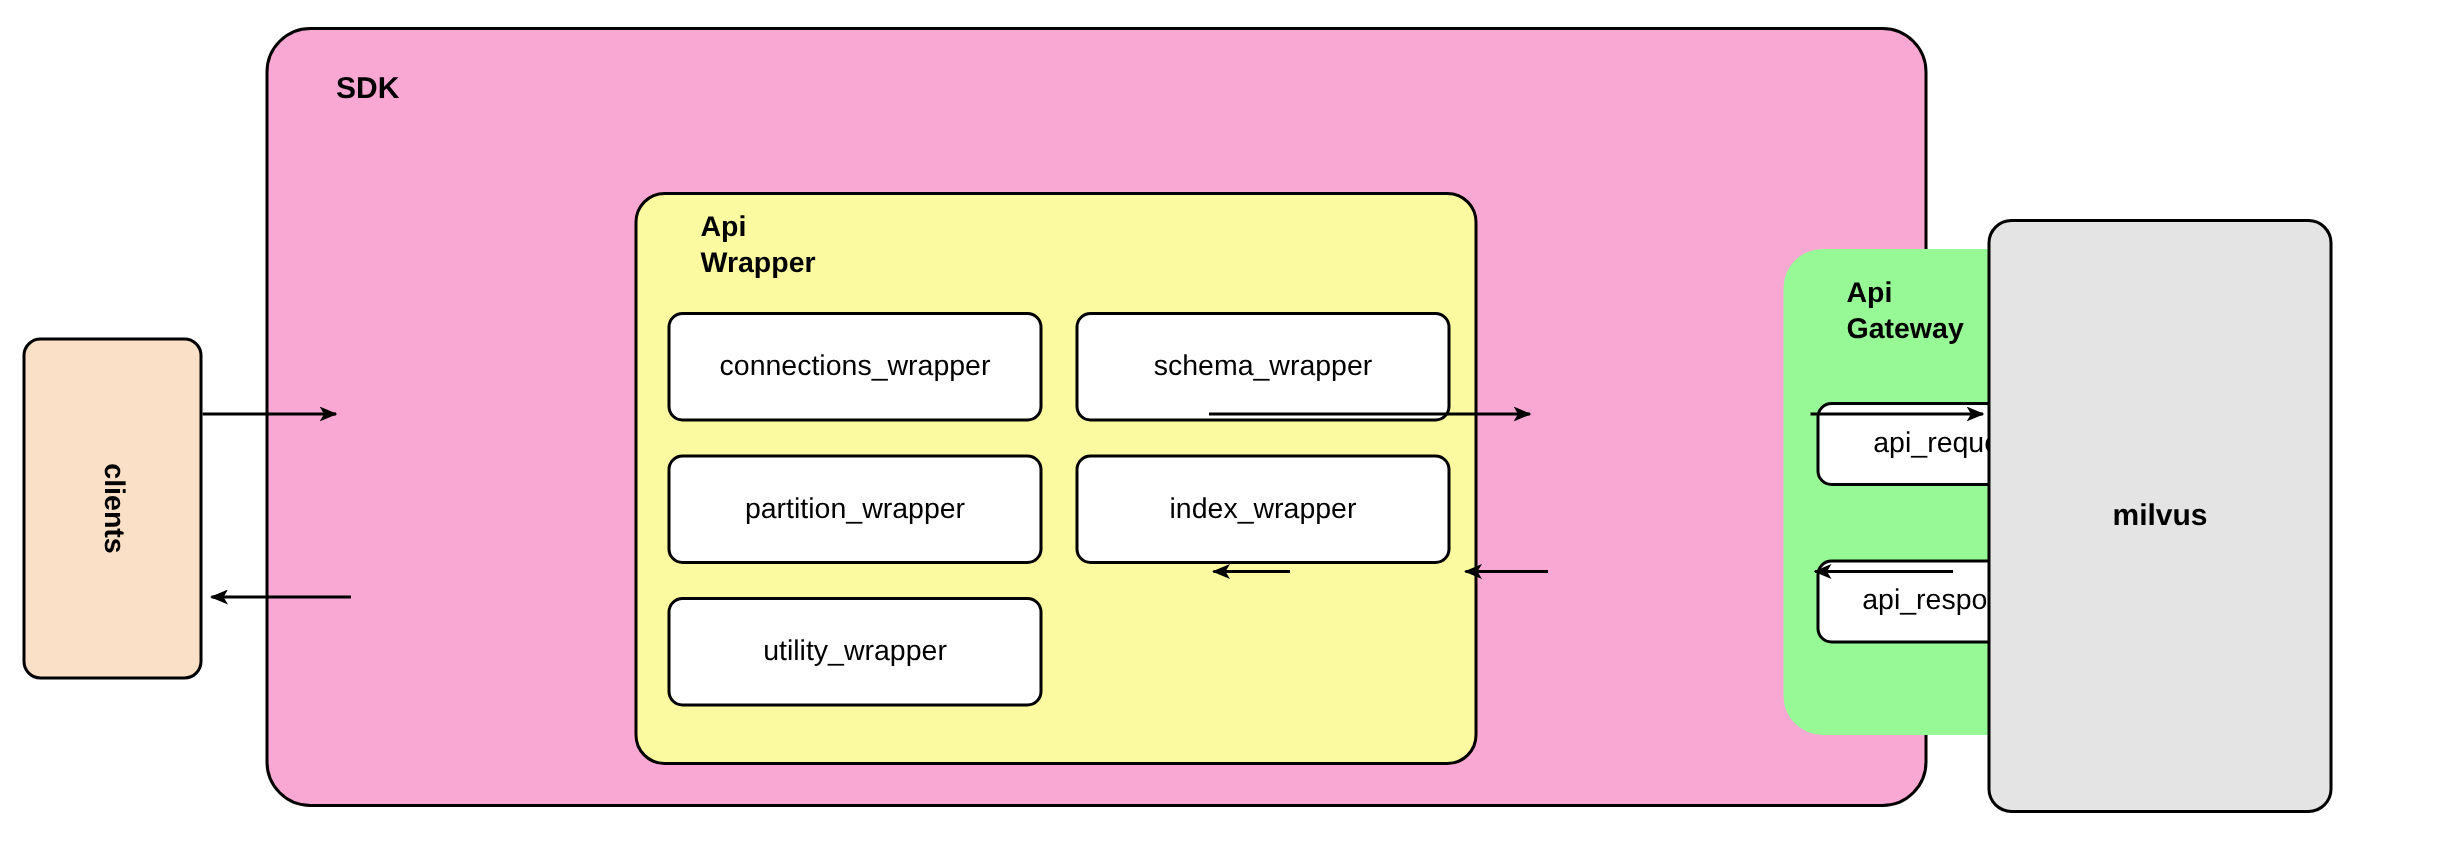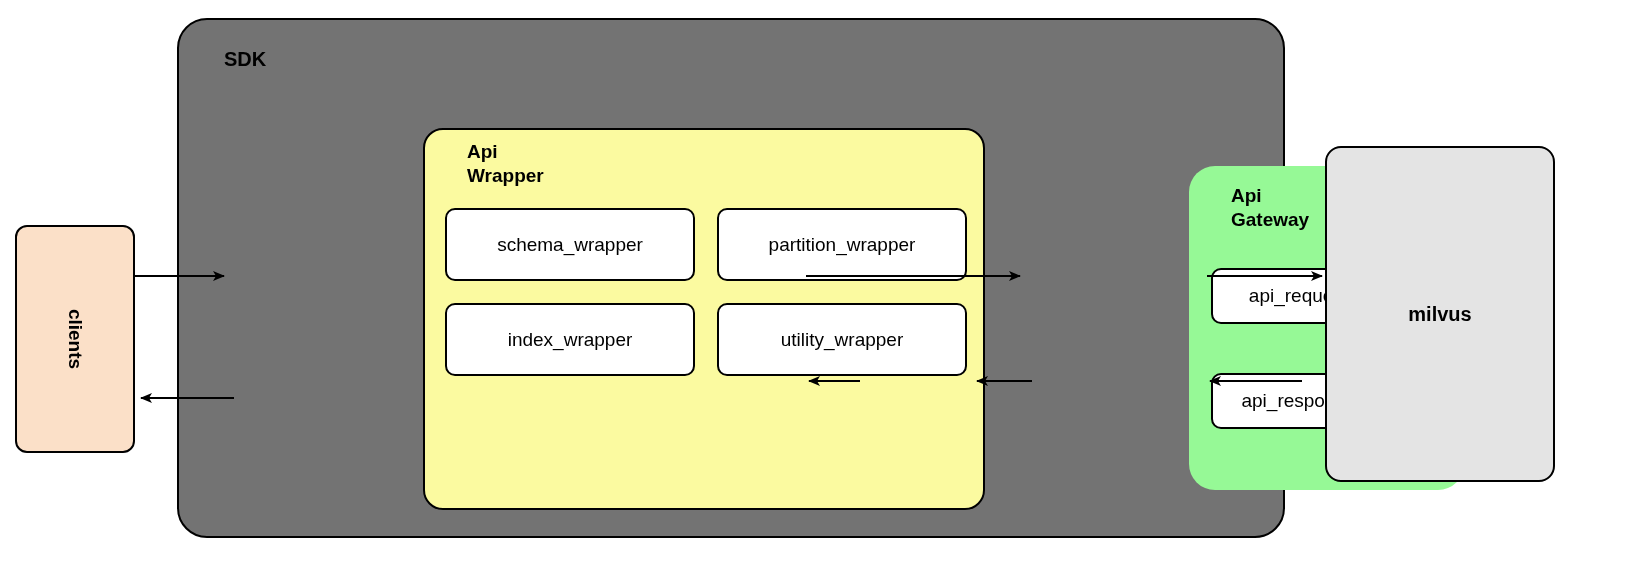--- a/index.html
+++ b/index.html
@@ -47,7 +47,7 @@
     top: 18px;
     width: 1108px;
     height: 520px;
-    background: #737373;
+    background: #f9a8d4;
     border-radius: 30px;
   }
   #sdk-label {

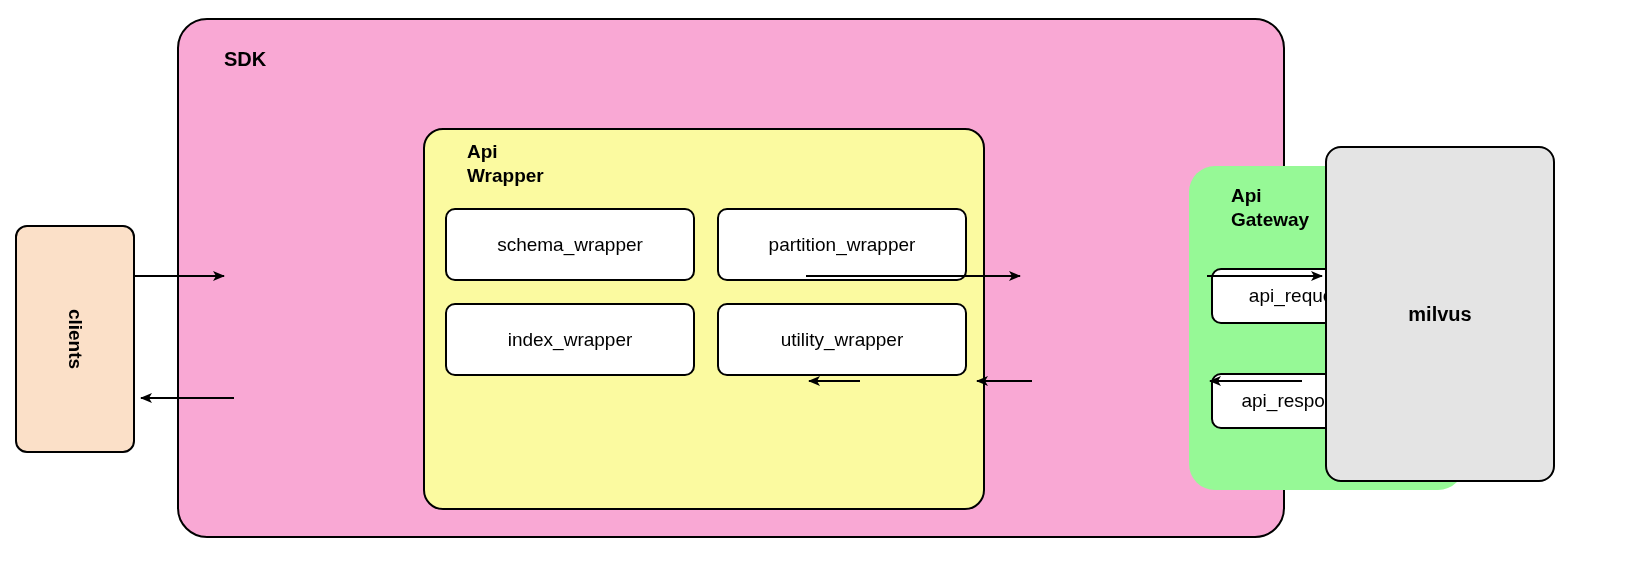--- a/index.html
+++ b/index.html
@@ -195,6 +195,7 @@
       <span id="api-wrapper-label">Api
 Wrapper</span>
       <div id="wrapper-grid">
+        <div class="leaf">connections_wrapper</div>
         <div class="leaf">schema_wrapper</div>
         <div class="leaf">partition_wrapper</div>
         <div class="leaf">index_wrapper</div>

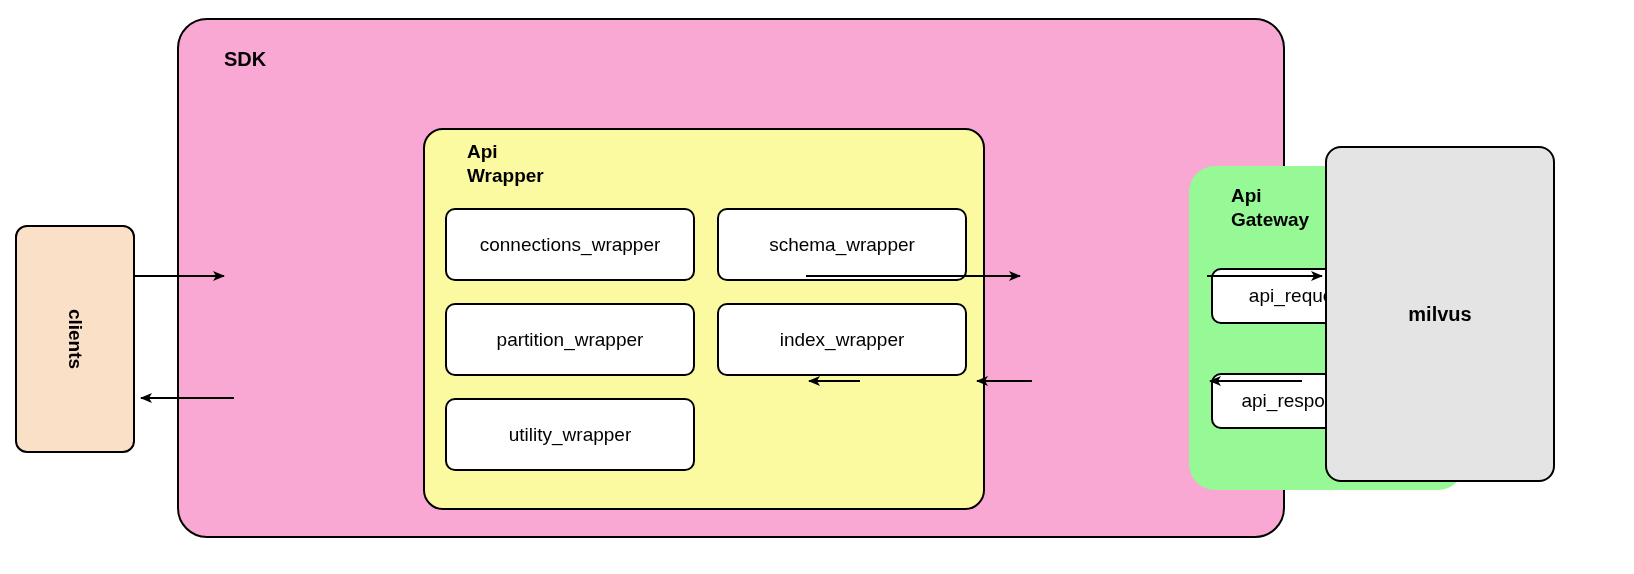--- a/index.html
+++ b/index.html
@@ -161,7 +161,7 @@
     left: 1325px;
     top: 146px;
     width: 230px;
-    height: 336px;
+    height: 396px;
     background: #e4e4e4;
     border-radius: 16px;
     display: flex;

